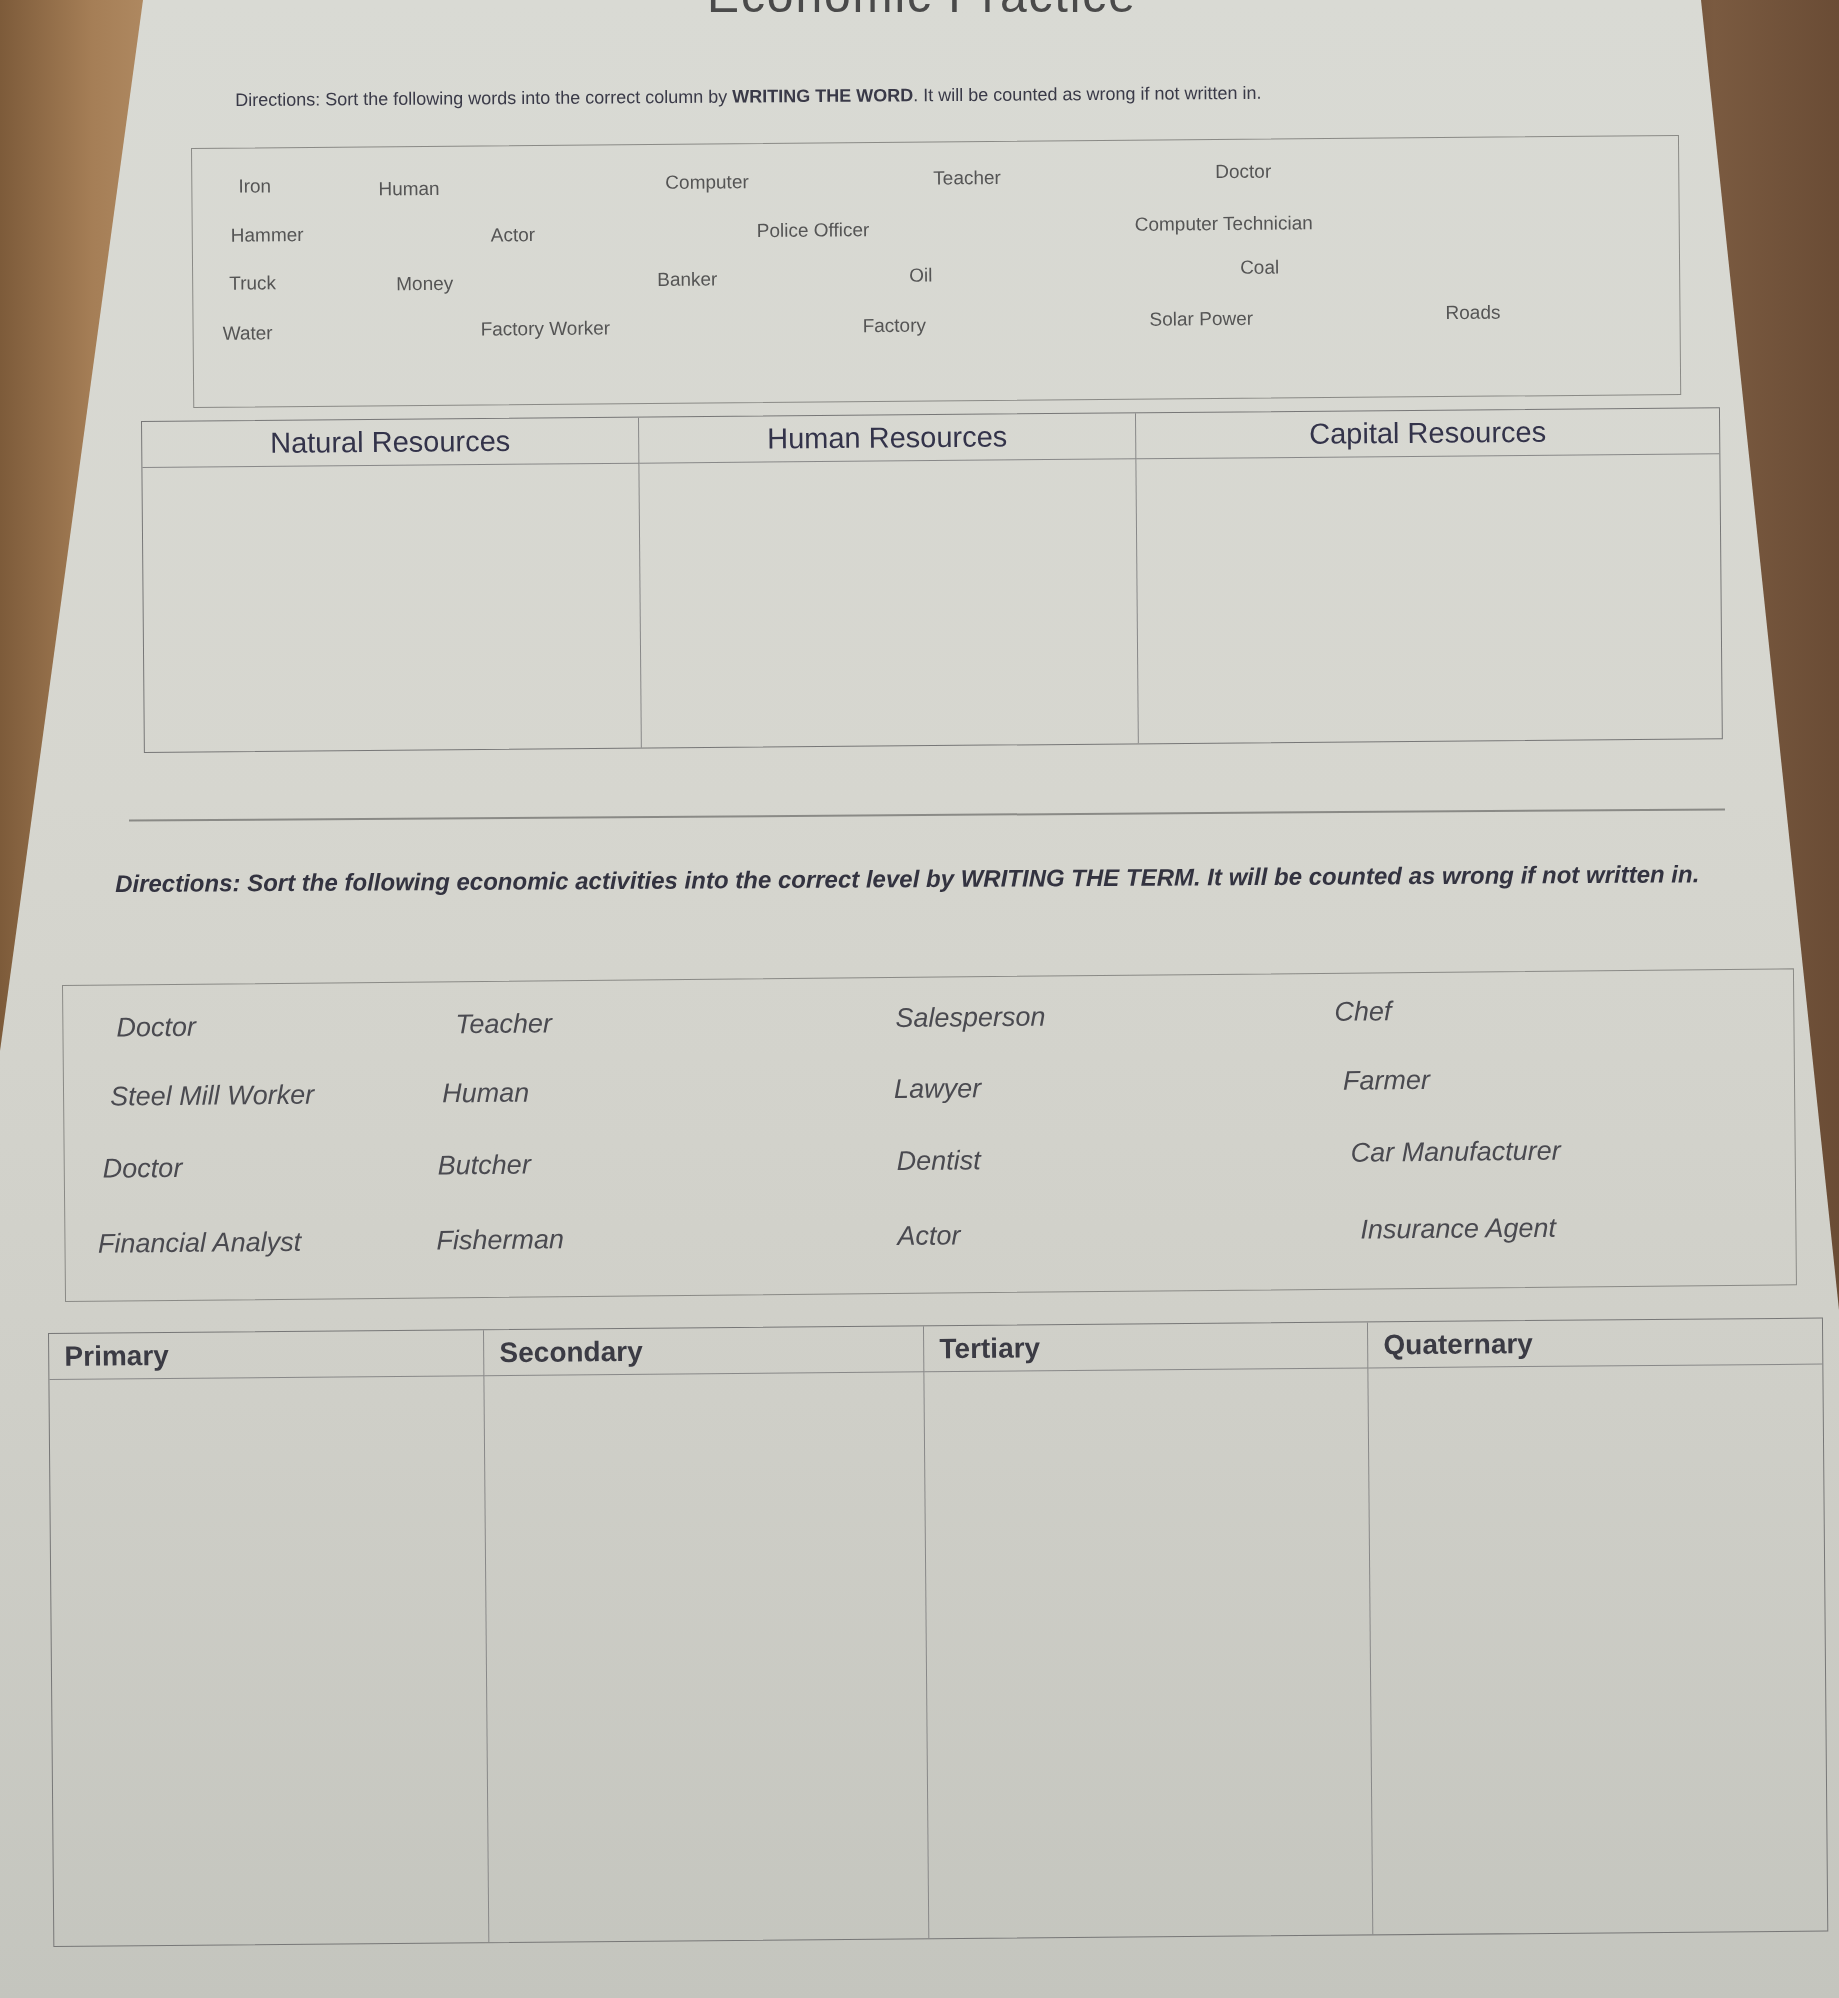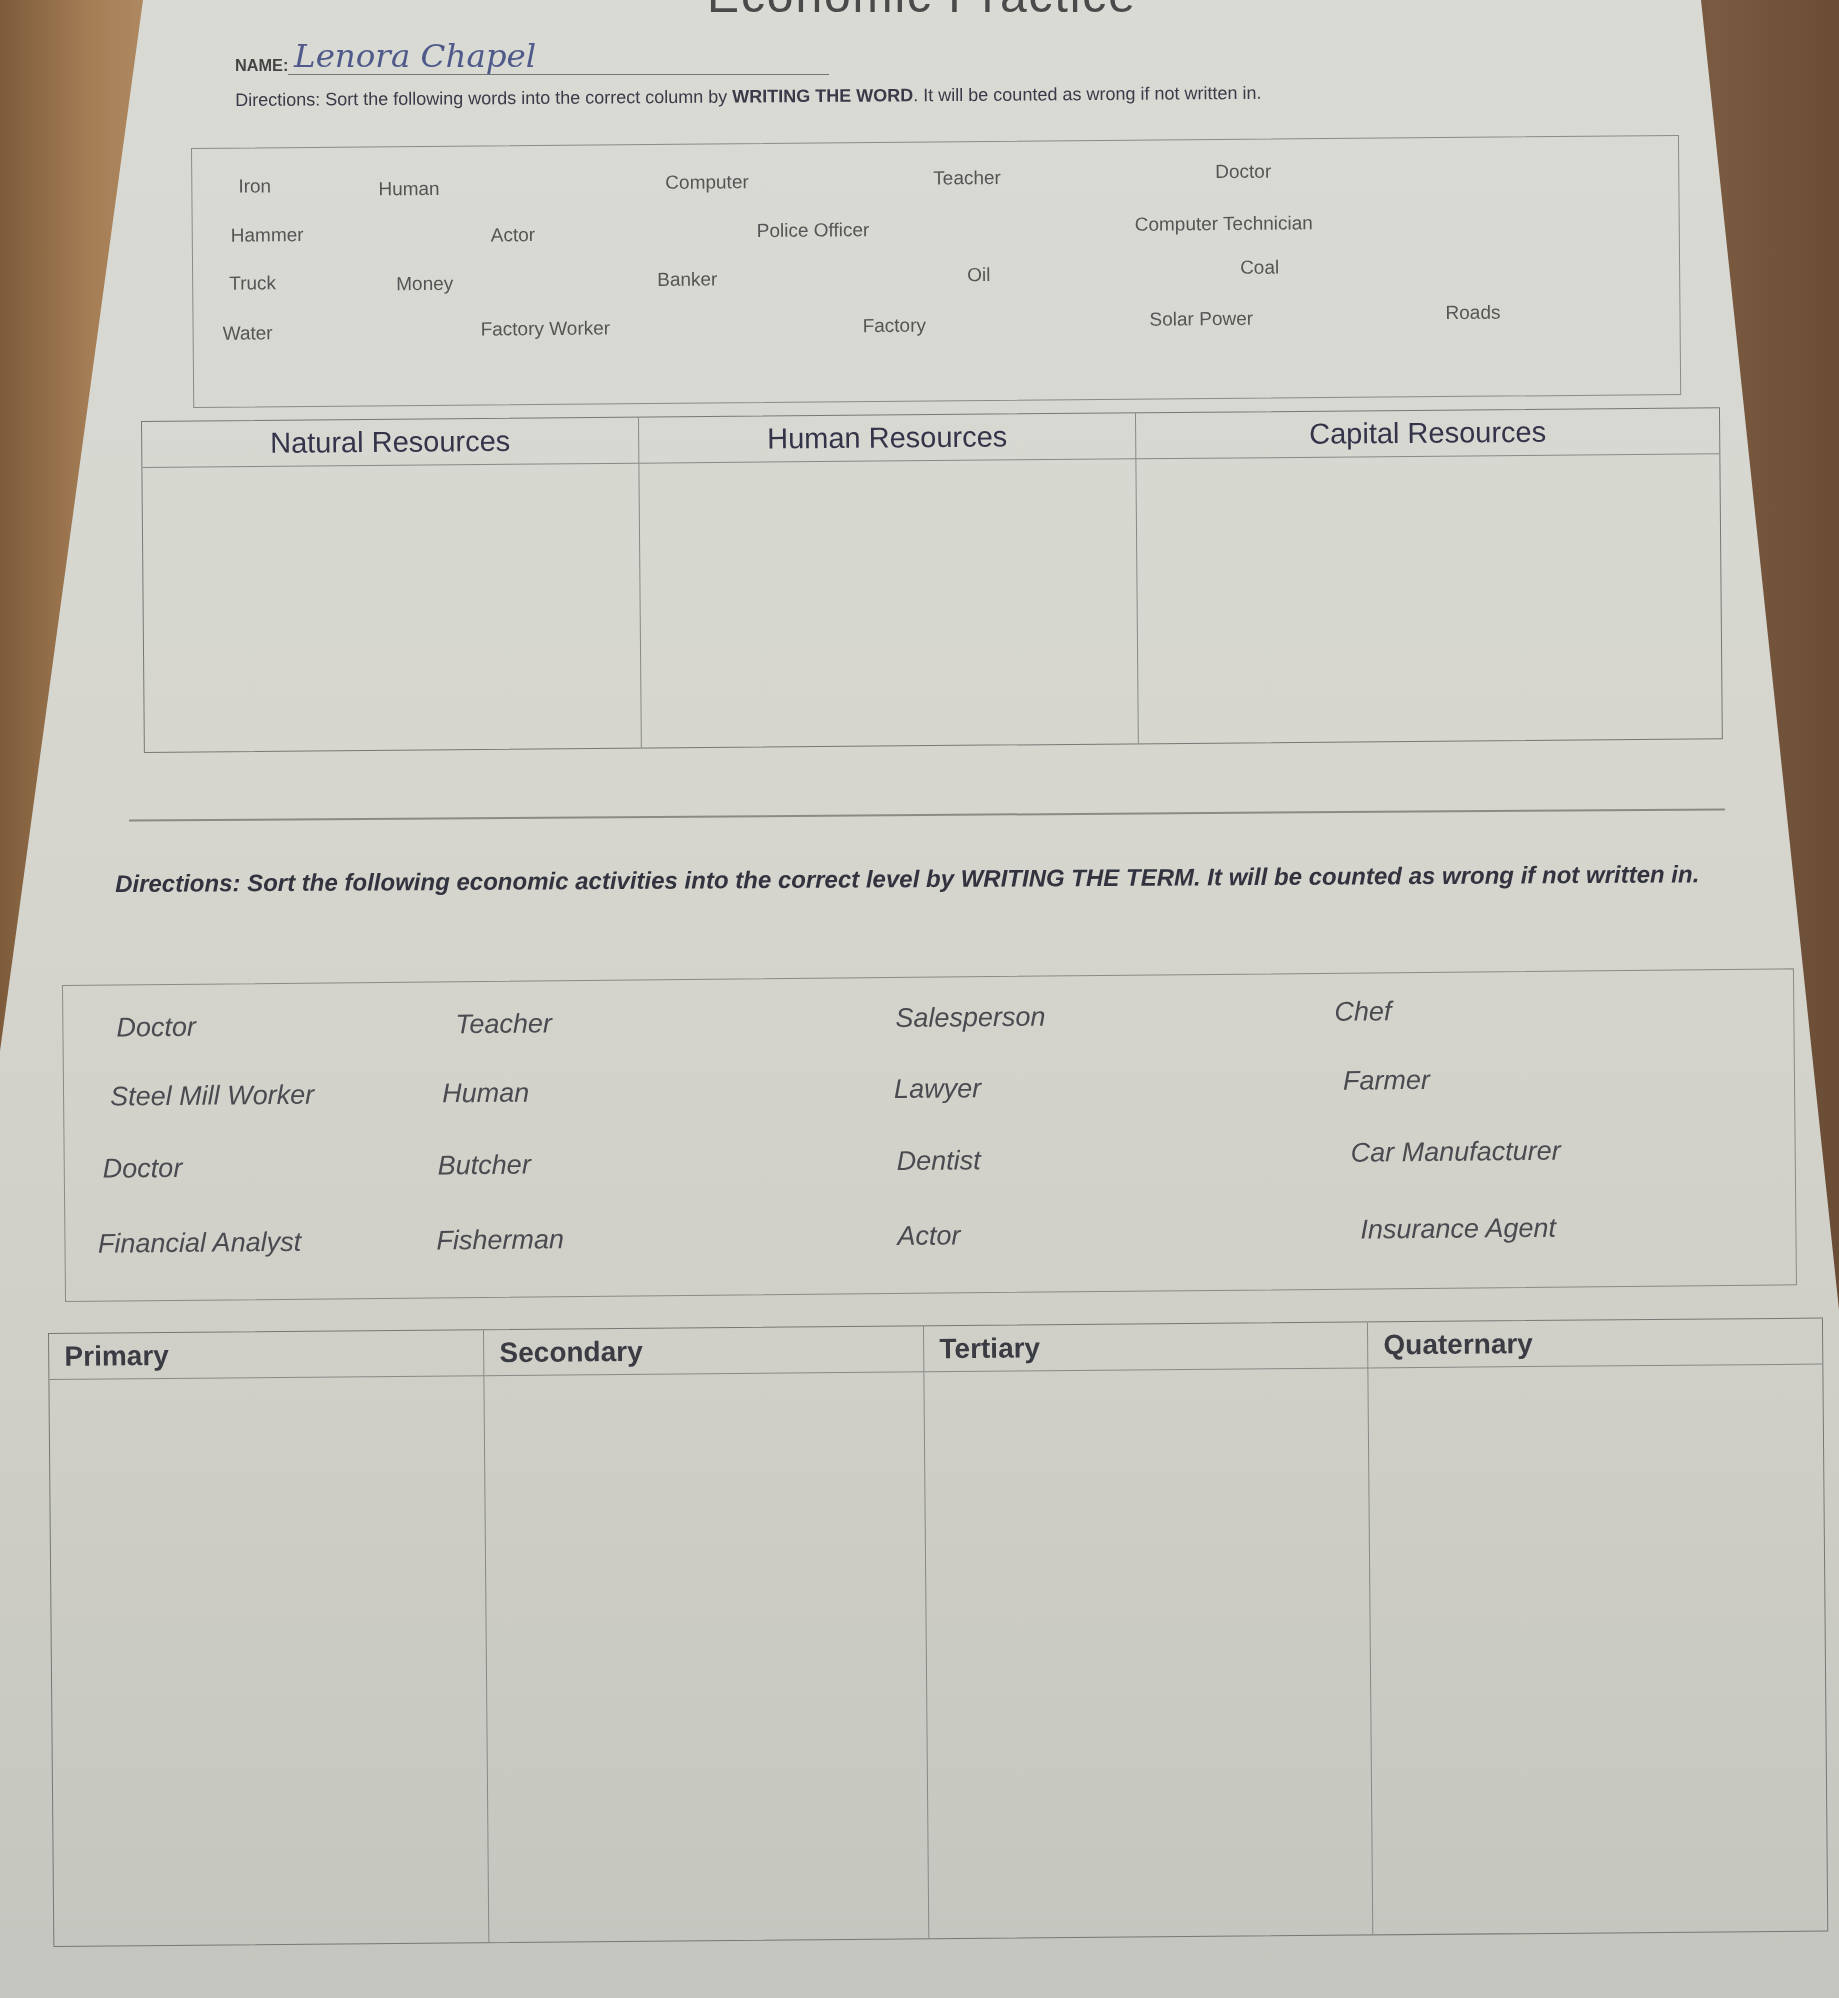--- a/index.html
+++ b/index.html
@@ -48,10 +48,6 @@
 <div class="paper">
   <div class="title">Economic Practice</div>
 
-  <div class="name-row">
-    <span class="name-label">NAME:</span>
-    <span class="name-value">Lenora Chapel</span>
-  </div>
 
   <div class="dir1">
     <span>Directions: Sort the following words into the correct column by </span><b>WRITING THE WORD</b><span>. It will be counted as wrong if not written in.</span>

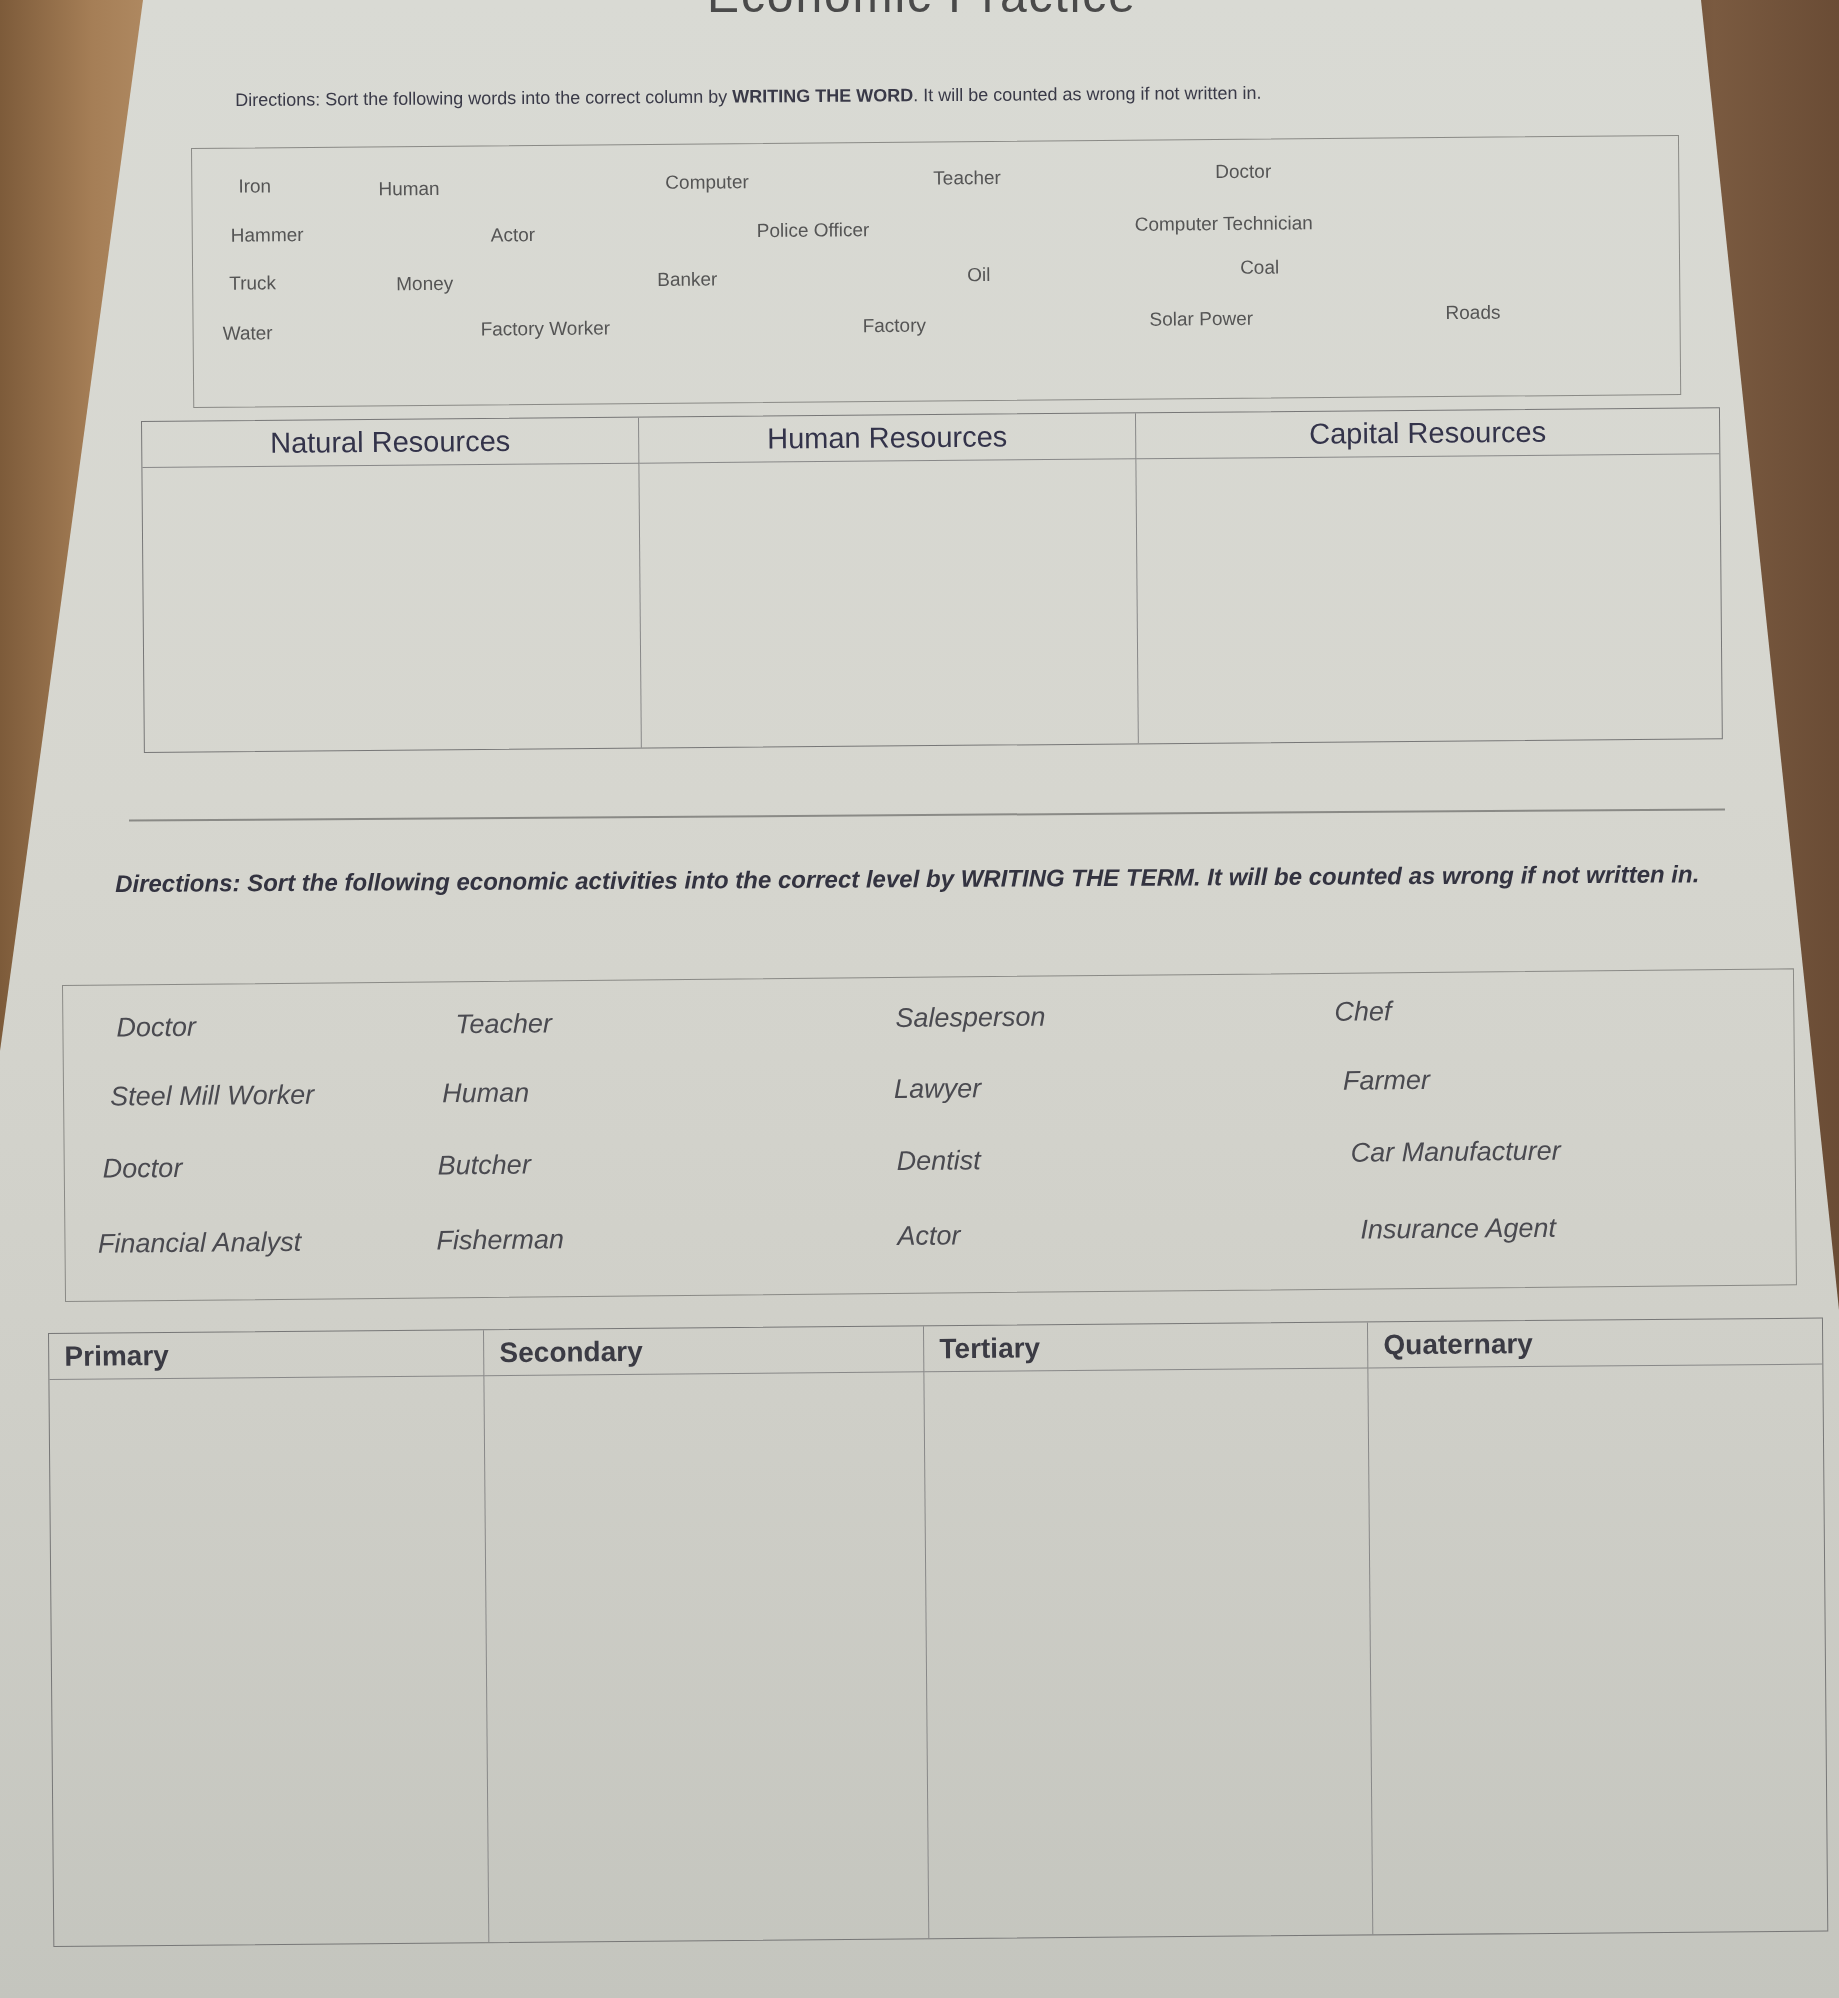--- a/index.html
+++ b/index.html
@@ -66,7 +66,7 @@
       <span class="word" style="left: 36px; top: 124px;">Truck</span>
       <span class="word" style="left: 182px; top: 126px; margin-left: 21px;">Money</span>
       <span class="word" style="left: 464px; top: 124px;">Banker</span>
-      <span class="word" style="left: 774px; top: 122px; text-align: right;">Oil</span>
+      <span class="word" style="left: 716px; top: 122px; text-align: right;">Oil</span>
       <span class="word" style="left: 1047px; top: 117px; text-align: right;">Coal</span>
       <span class="word" style="left: 29px; top: 174px;">Water</span>
       <span class="word" style="left: 287px; top: 172px;">Factory Worker</span>

